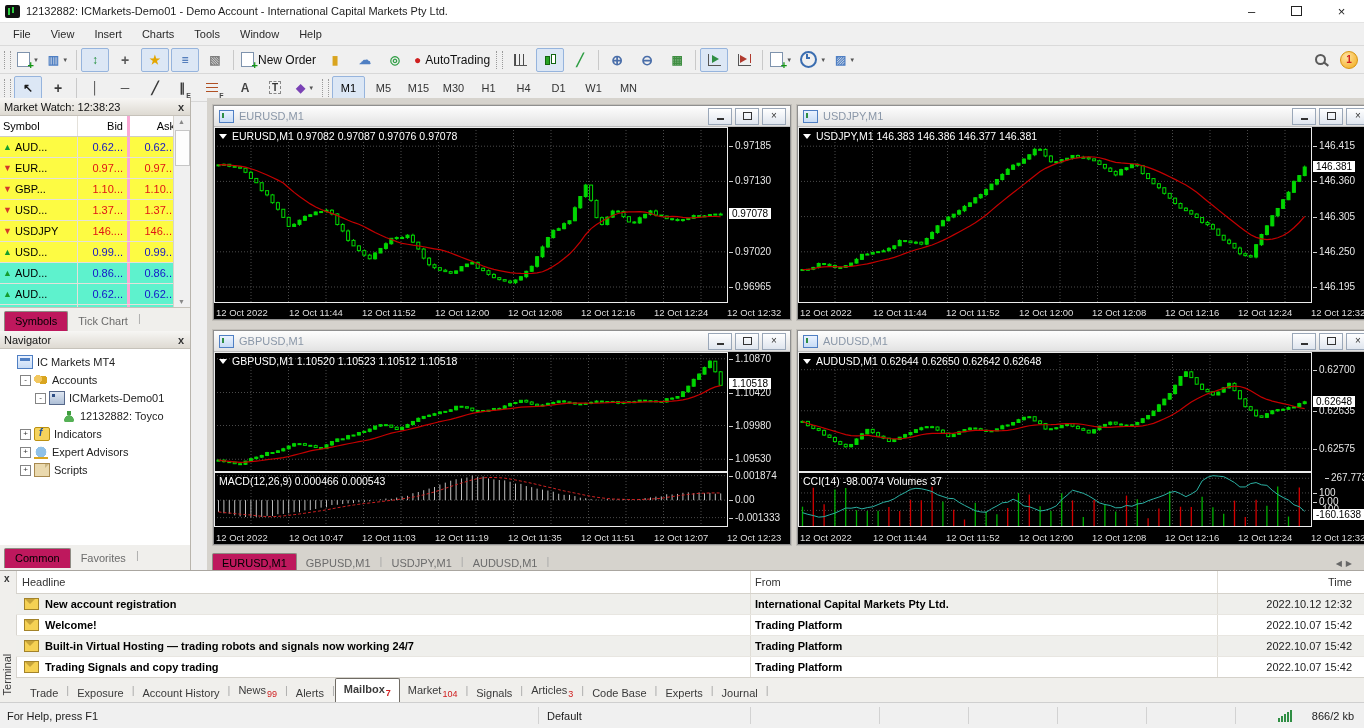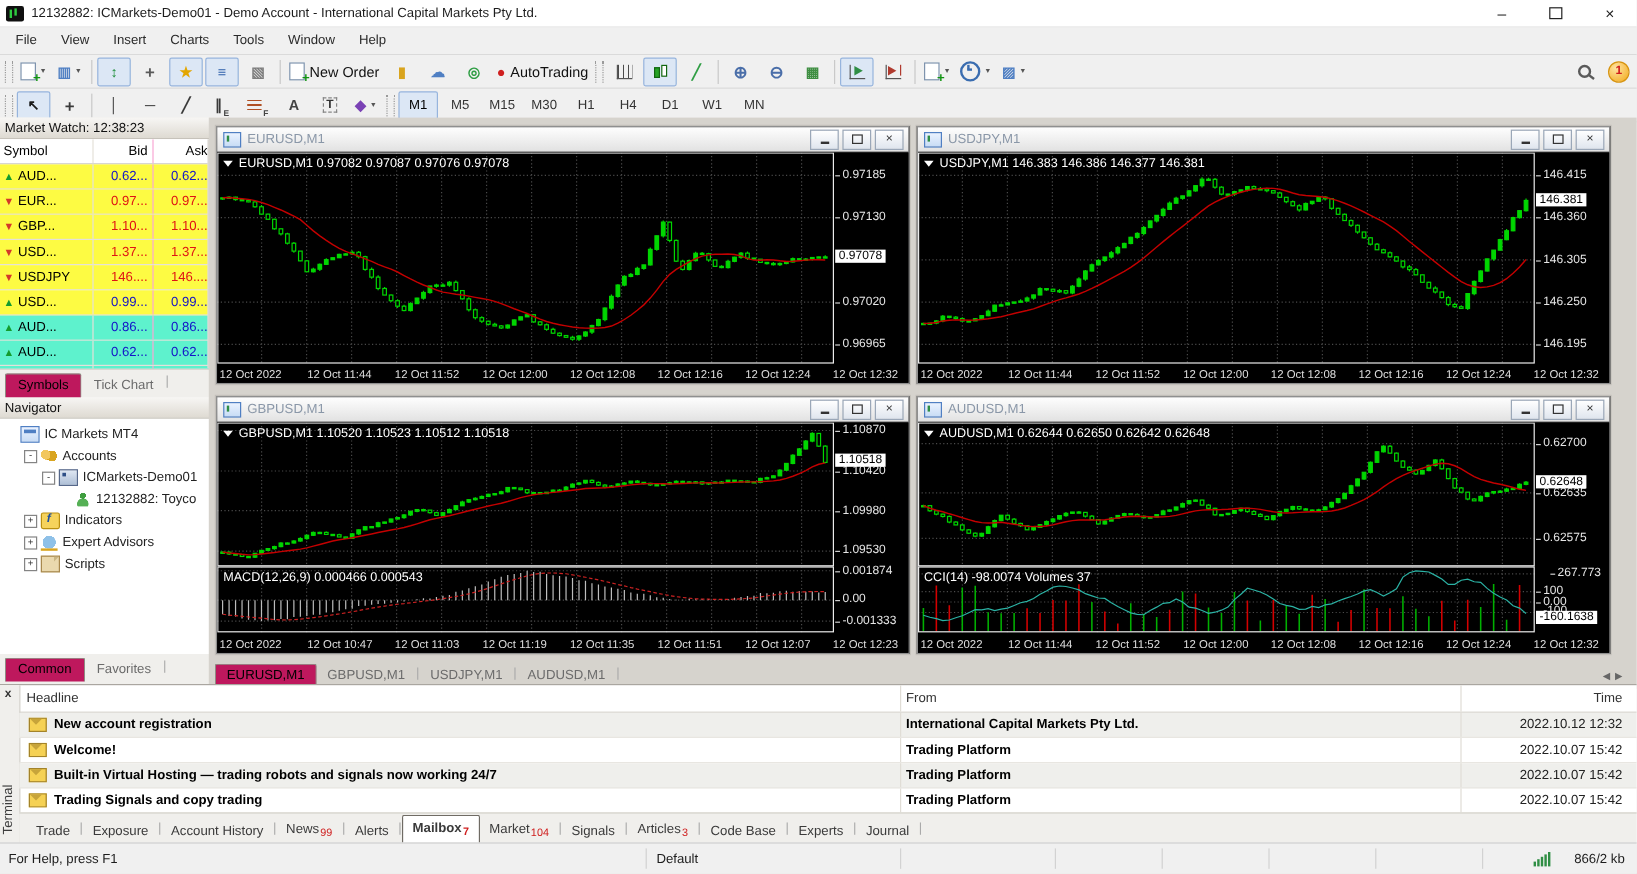--- a/index.html
+++ b/index.html
@@ -89,7 +89,7 @@
   .nv-script{background:#ead9ae;border:1px solid #a8894e}
   .nv-script::after{content:"";position:absolute;right:0;top:0;border-left:4px solid #c9b683;border-bottom:4px solid transparent}
   
-  .mdi{position:absolute;left:174px;top:98px;right:0;height:476px;background:#d6d3cd}
+  .mdi{position:absolute;left:207px;top:98px;right:0;height:476px;background:#d6d3cd}
   .cw{position:absolute;width:576px;height:213px;border:1px solid #8f8f8f;background:#000;display:flex;flex-direction:column;box-shadow:0 0 0 1px #c2bfb9}
   .cw1{left:6px;top:7px}.cw2{left:590px;top:7px}.cw3{left:6px;top:232px}.cw4{left:590px;top:232px}
   .cw-title{height:20px;background:linear-gradient(#fefefe,#e2e2e2);display:flex;align-items:center;border-bottom:1px solid #bdbdbd;flex:none}

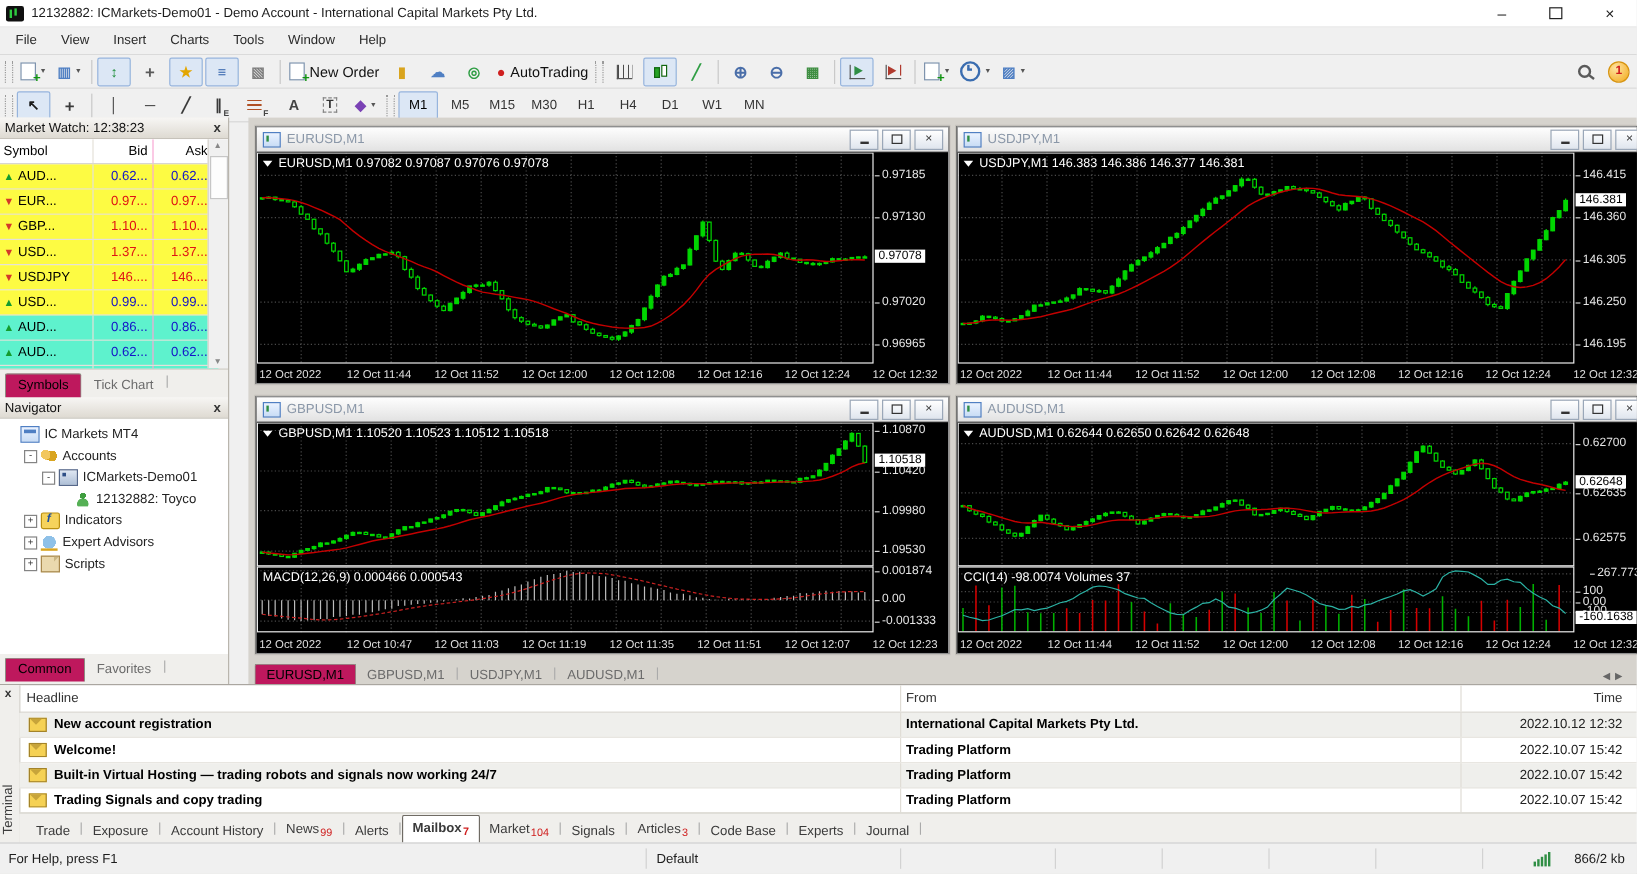--- a/index.html
+++ b/index.html
@@ -62,7 +62,7 @@
   .mw-row{display:flex;height:20px;align-items:center;border-bottom:1px solid #e4e1da;width:182px}
   .mw-row.hdr{border-bottom:1px solid #cfccc5;color:#000;background:#fff}
   .mw-c1{width:74px;display:flex;align-items:center;padding-left:3px;border-right:1px solid #e4e1da;height:100%}
-  .mw-c2,.mw-c3{width:45px;text-align:right;padding-right:4px;border-right:1px solid #f9a8d4;height:100%;display:flex;align-items:center;justify-content:flex-end}
+  .mw-c2,.mw-c3{width:45px;text-align:right;padding-right:4px;border-right:3px solid #f9a8d4;height:100%;display:flex;align-items:center;justify-content:flex-end}
   .mw-arrow{font-size:9px;margin-right:3px}
   .mw-sym{color:#000}
   .mw-scroll{position:absolute;right:0;top:0;bottom:0;width:16px;background:#f0f0f0;border-left:1px solid #d6d3cc;font-size:7px;color:#888}

